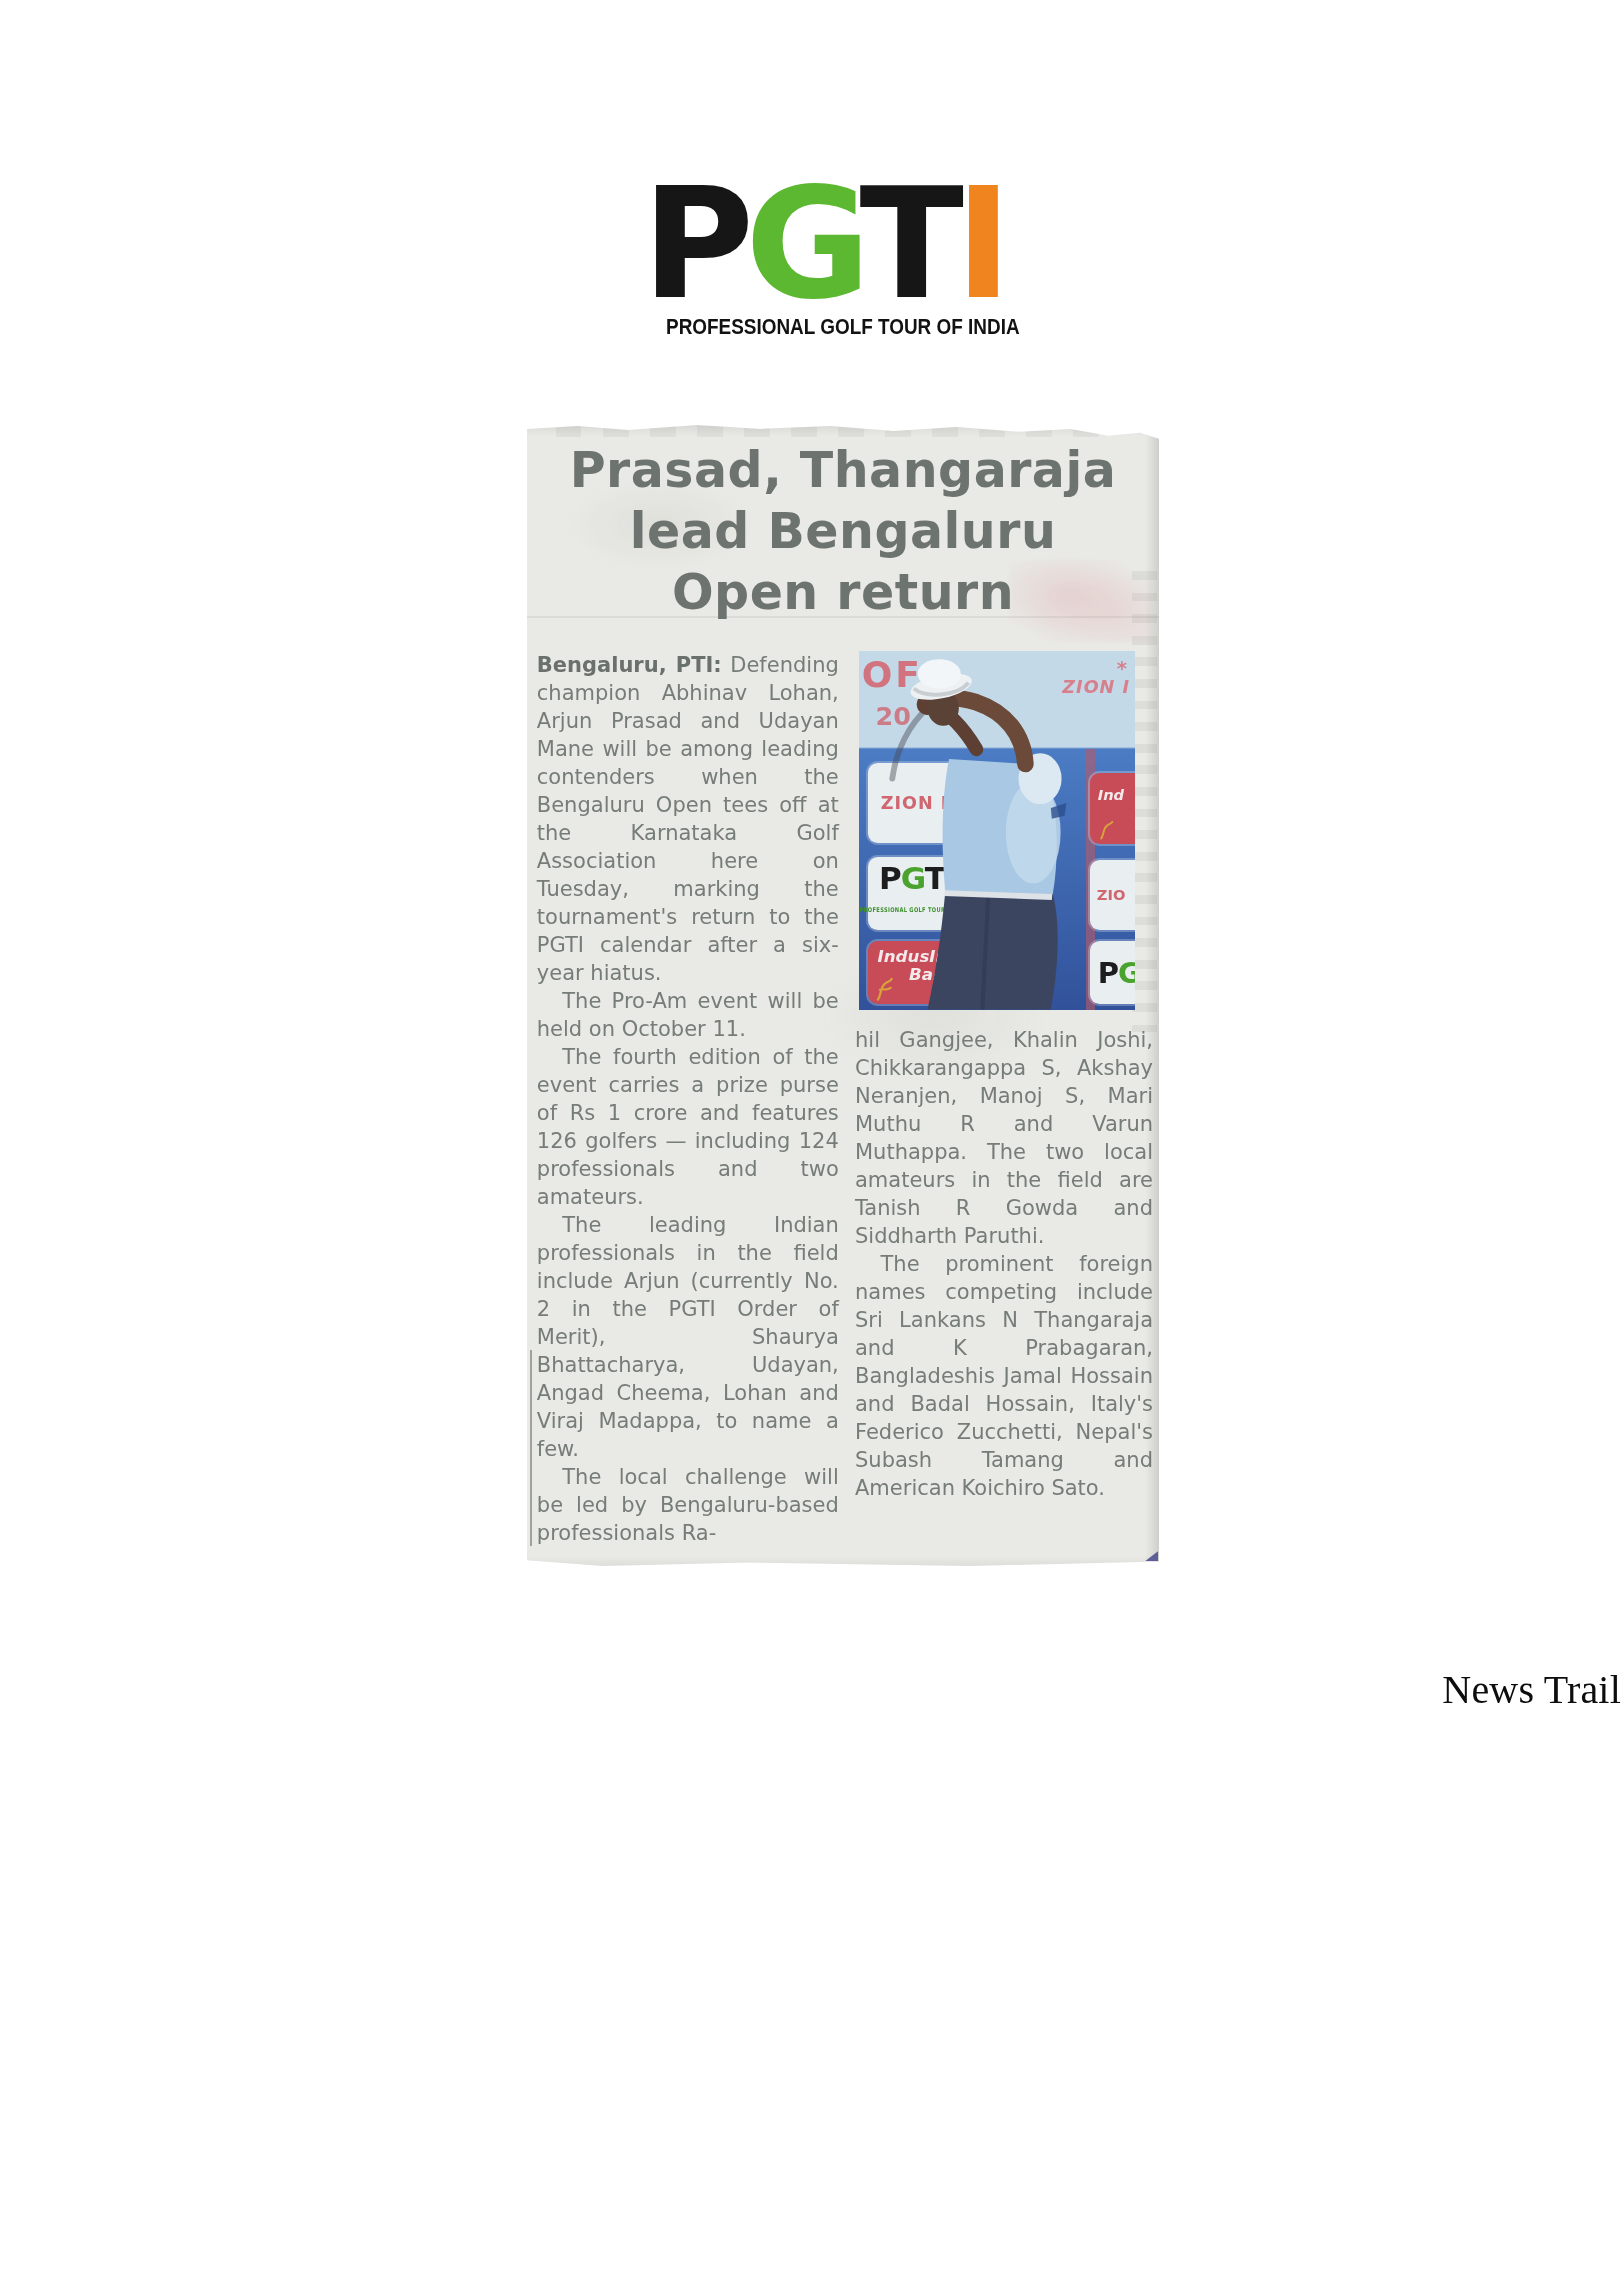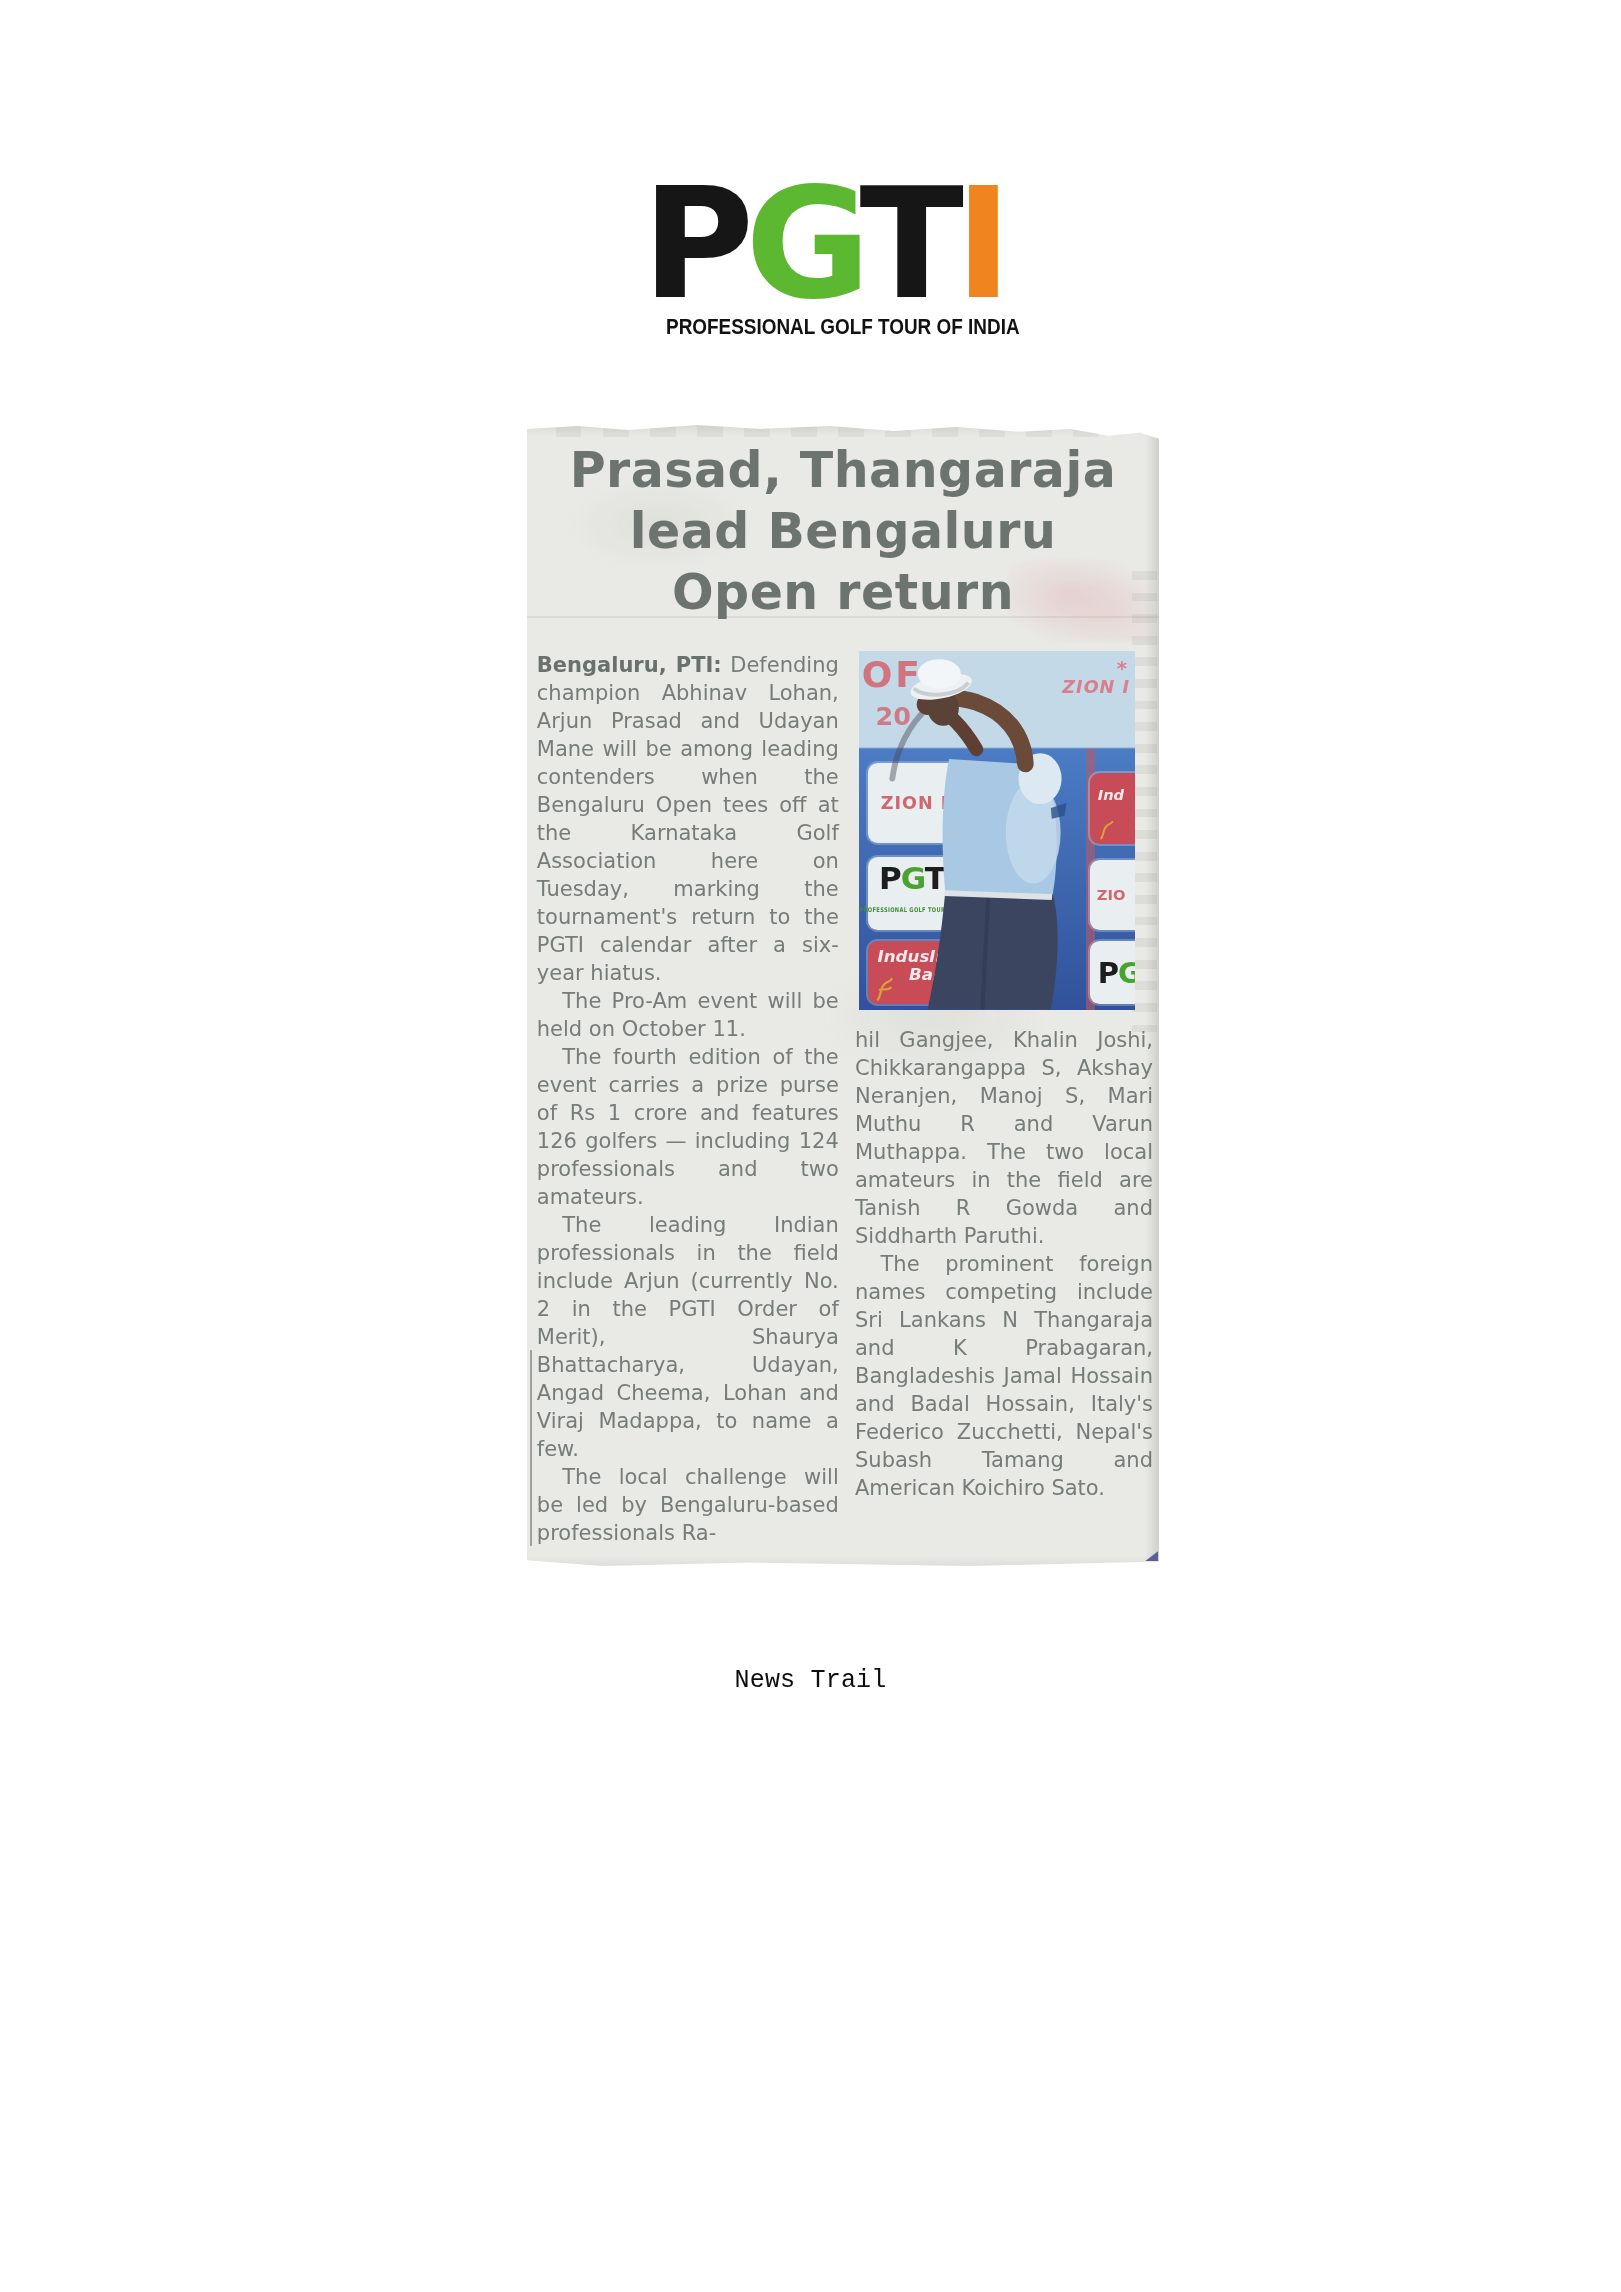--- a/index.html
+++ b/index.html
@@ -91,8 +91,8 @@
   .golfer-svg{position:absolute;inset:0;}
 
   
-  .caption{position:absolute;left:0;top:1666px;width:100%;text-align:center;
-      font-size:25px;color:#0d0d0d;letter-spacing:0.2px;font-family:Liberation Mono, monospace;}
+  .caption{position:absolute;left:0;top:1666px;width:100%;text-align:right;
+      font-size:40px;color:#0d0d0d;letter-spacing:0.2px;font-family:Liberation Serif, serif;}
 </style>
 </head>
 <body>

